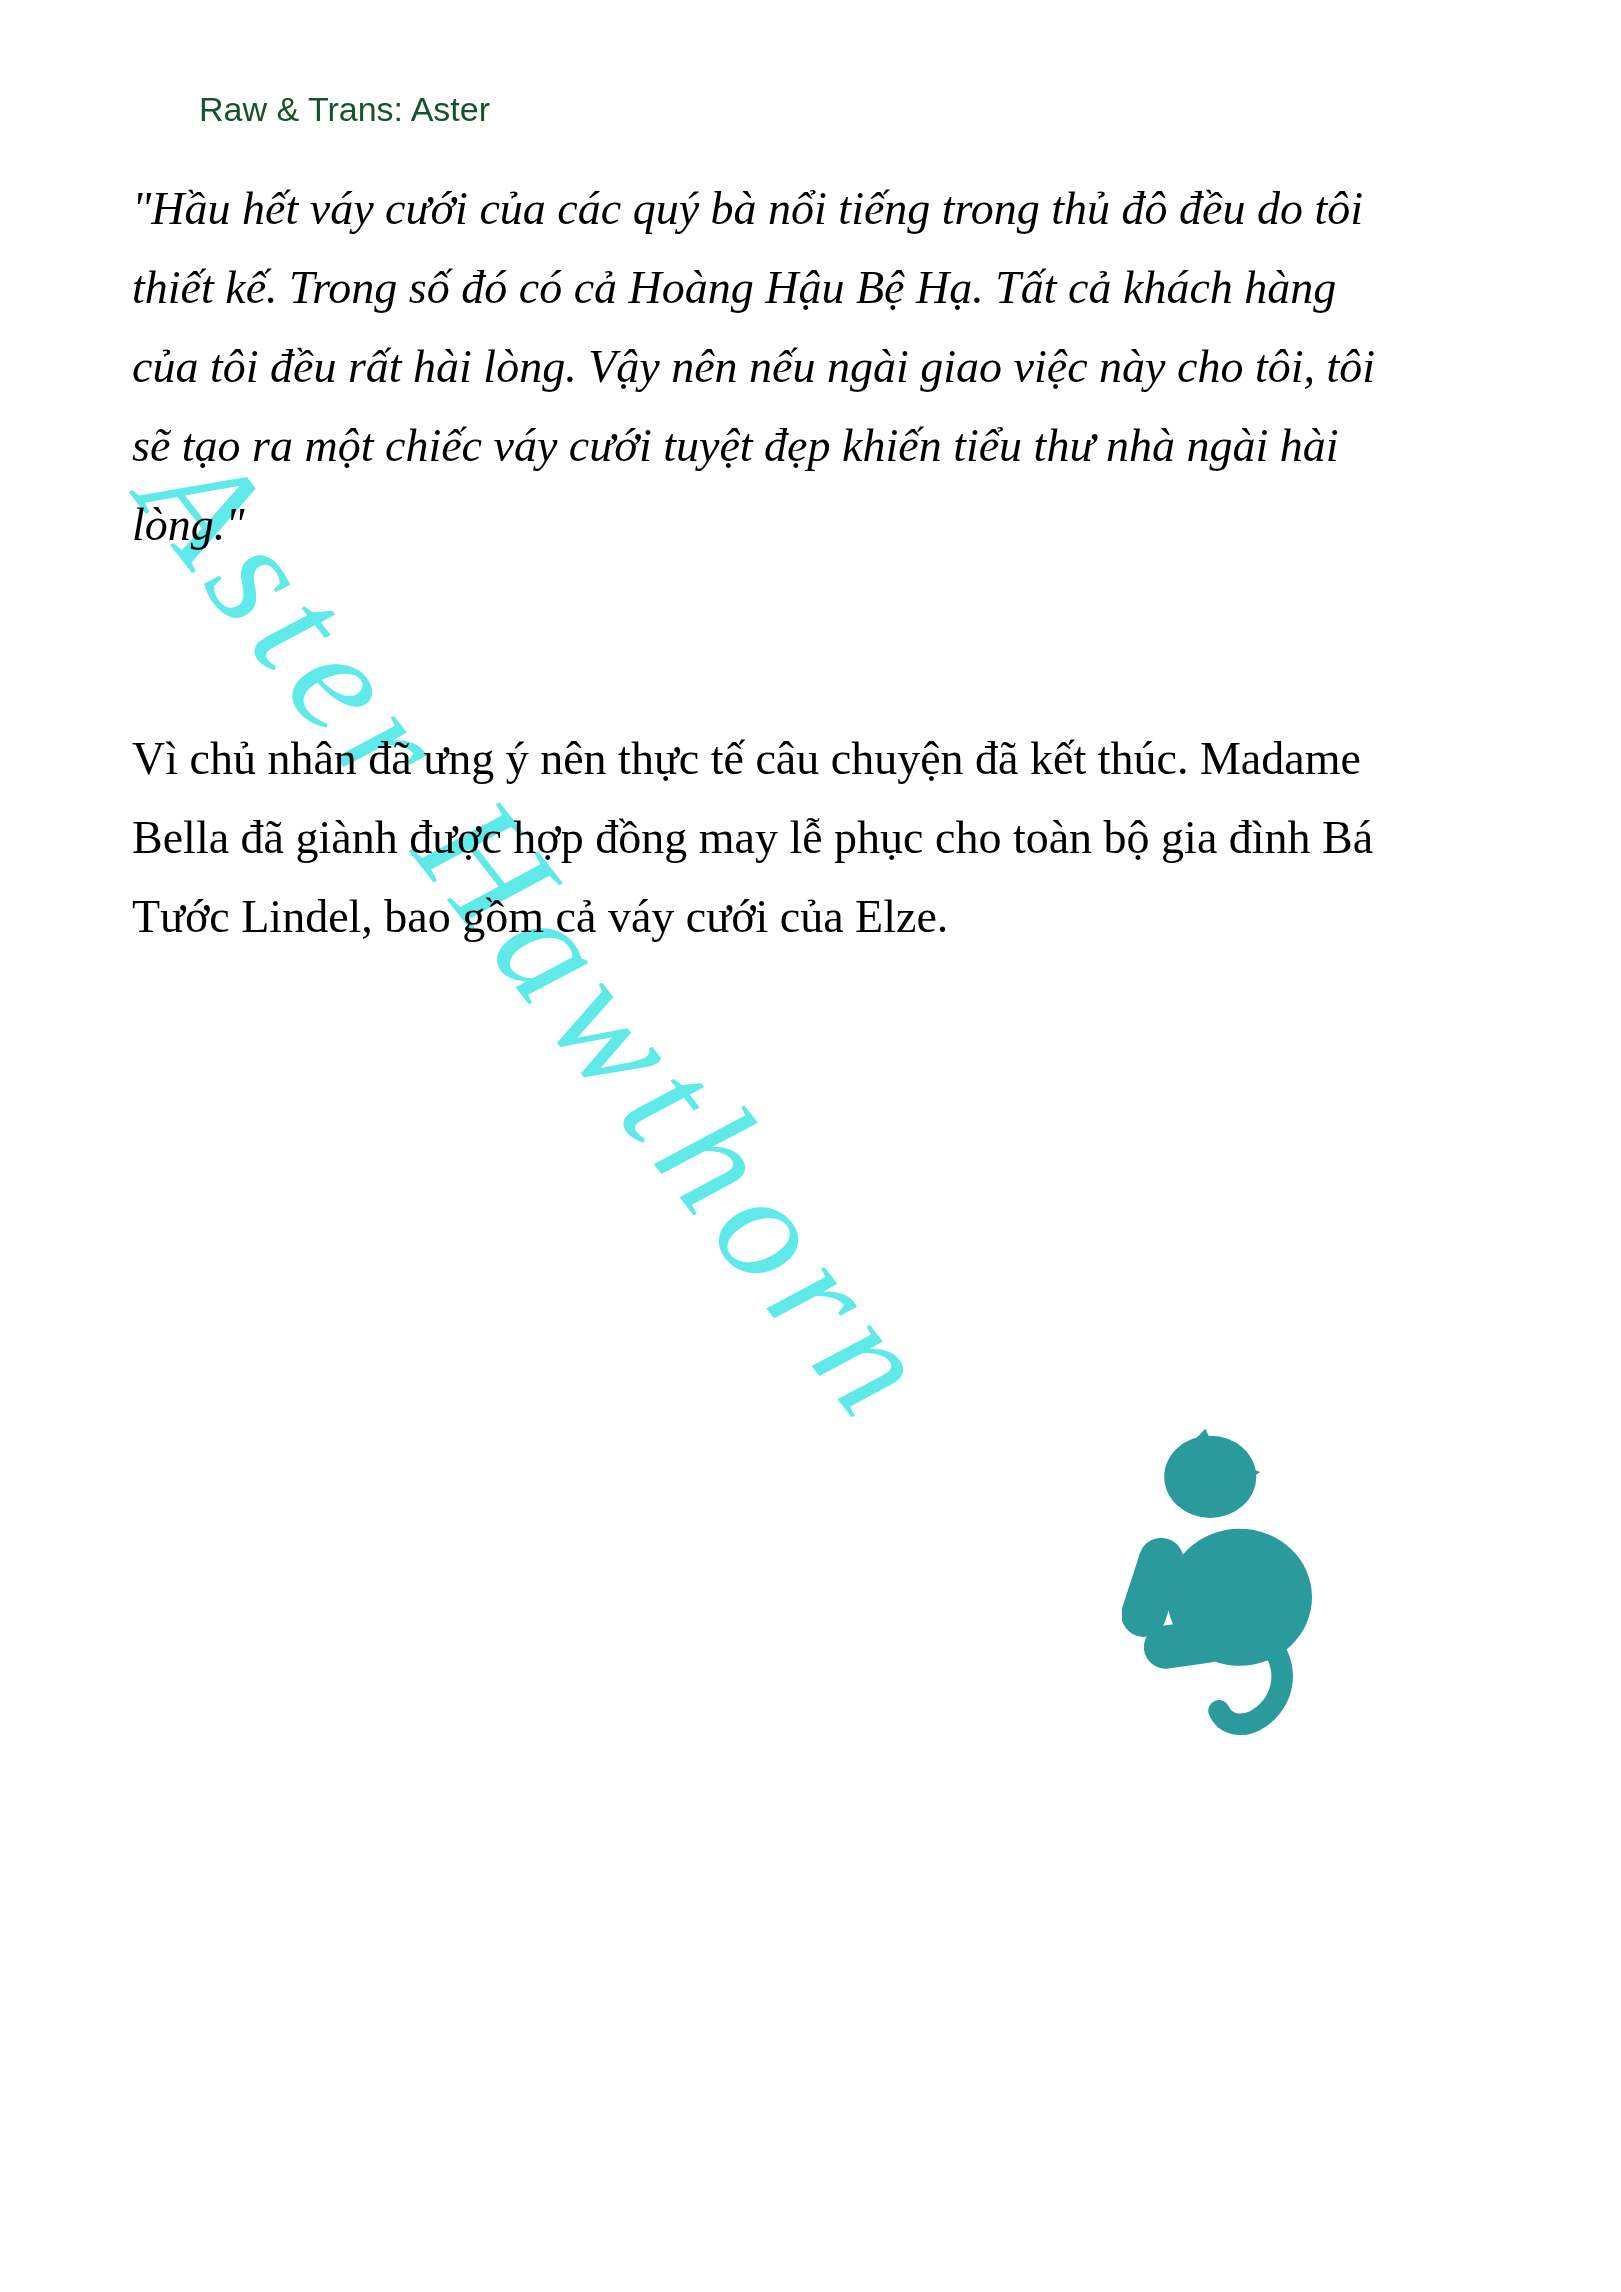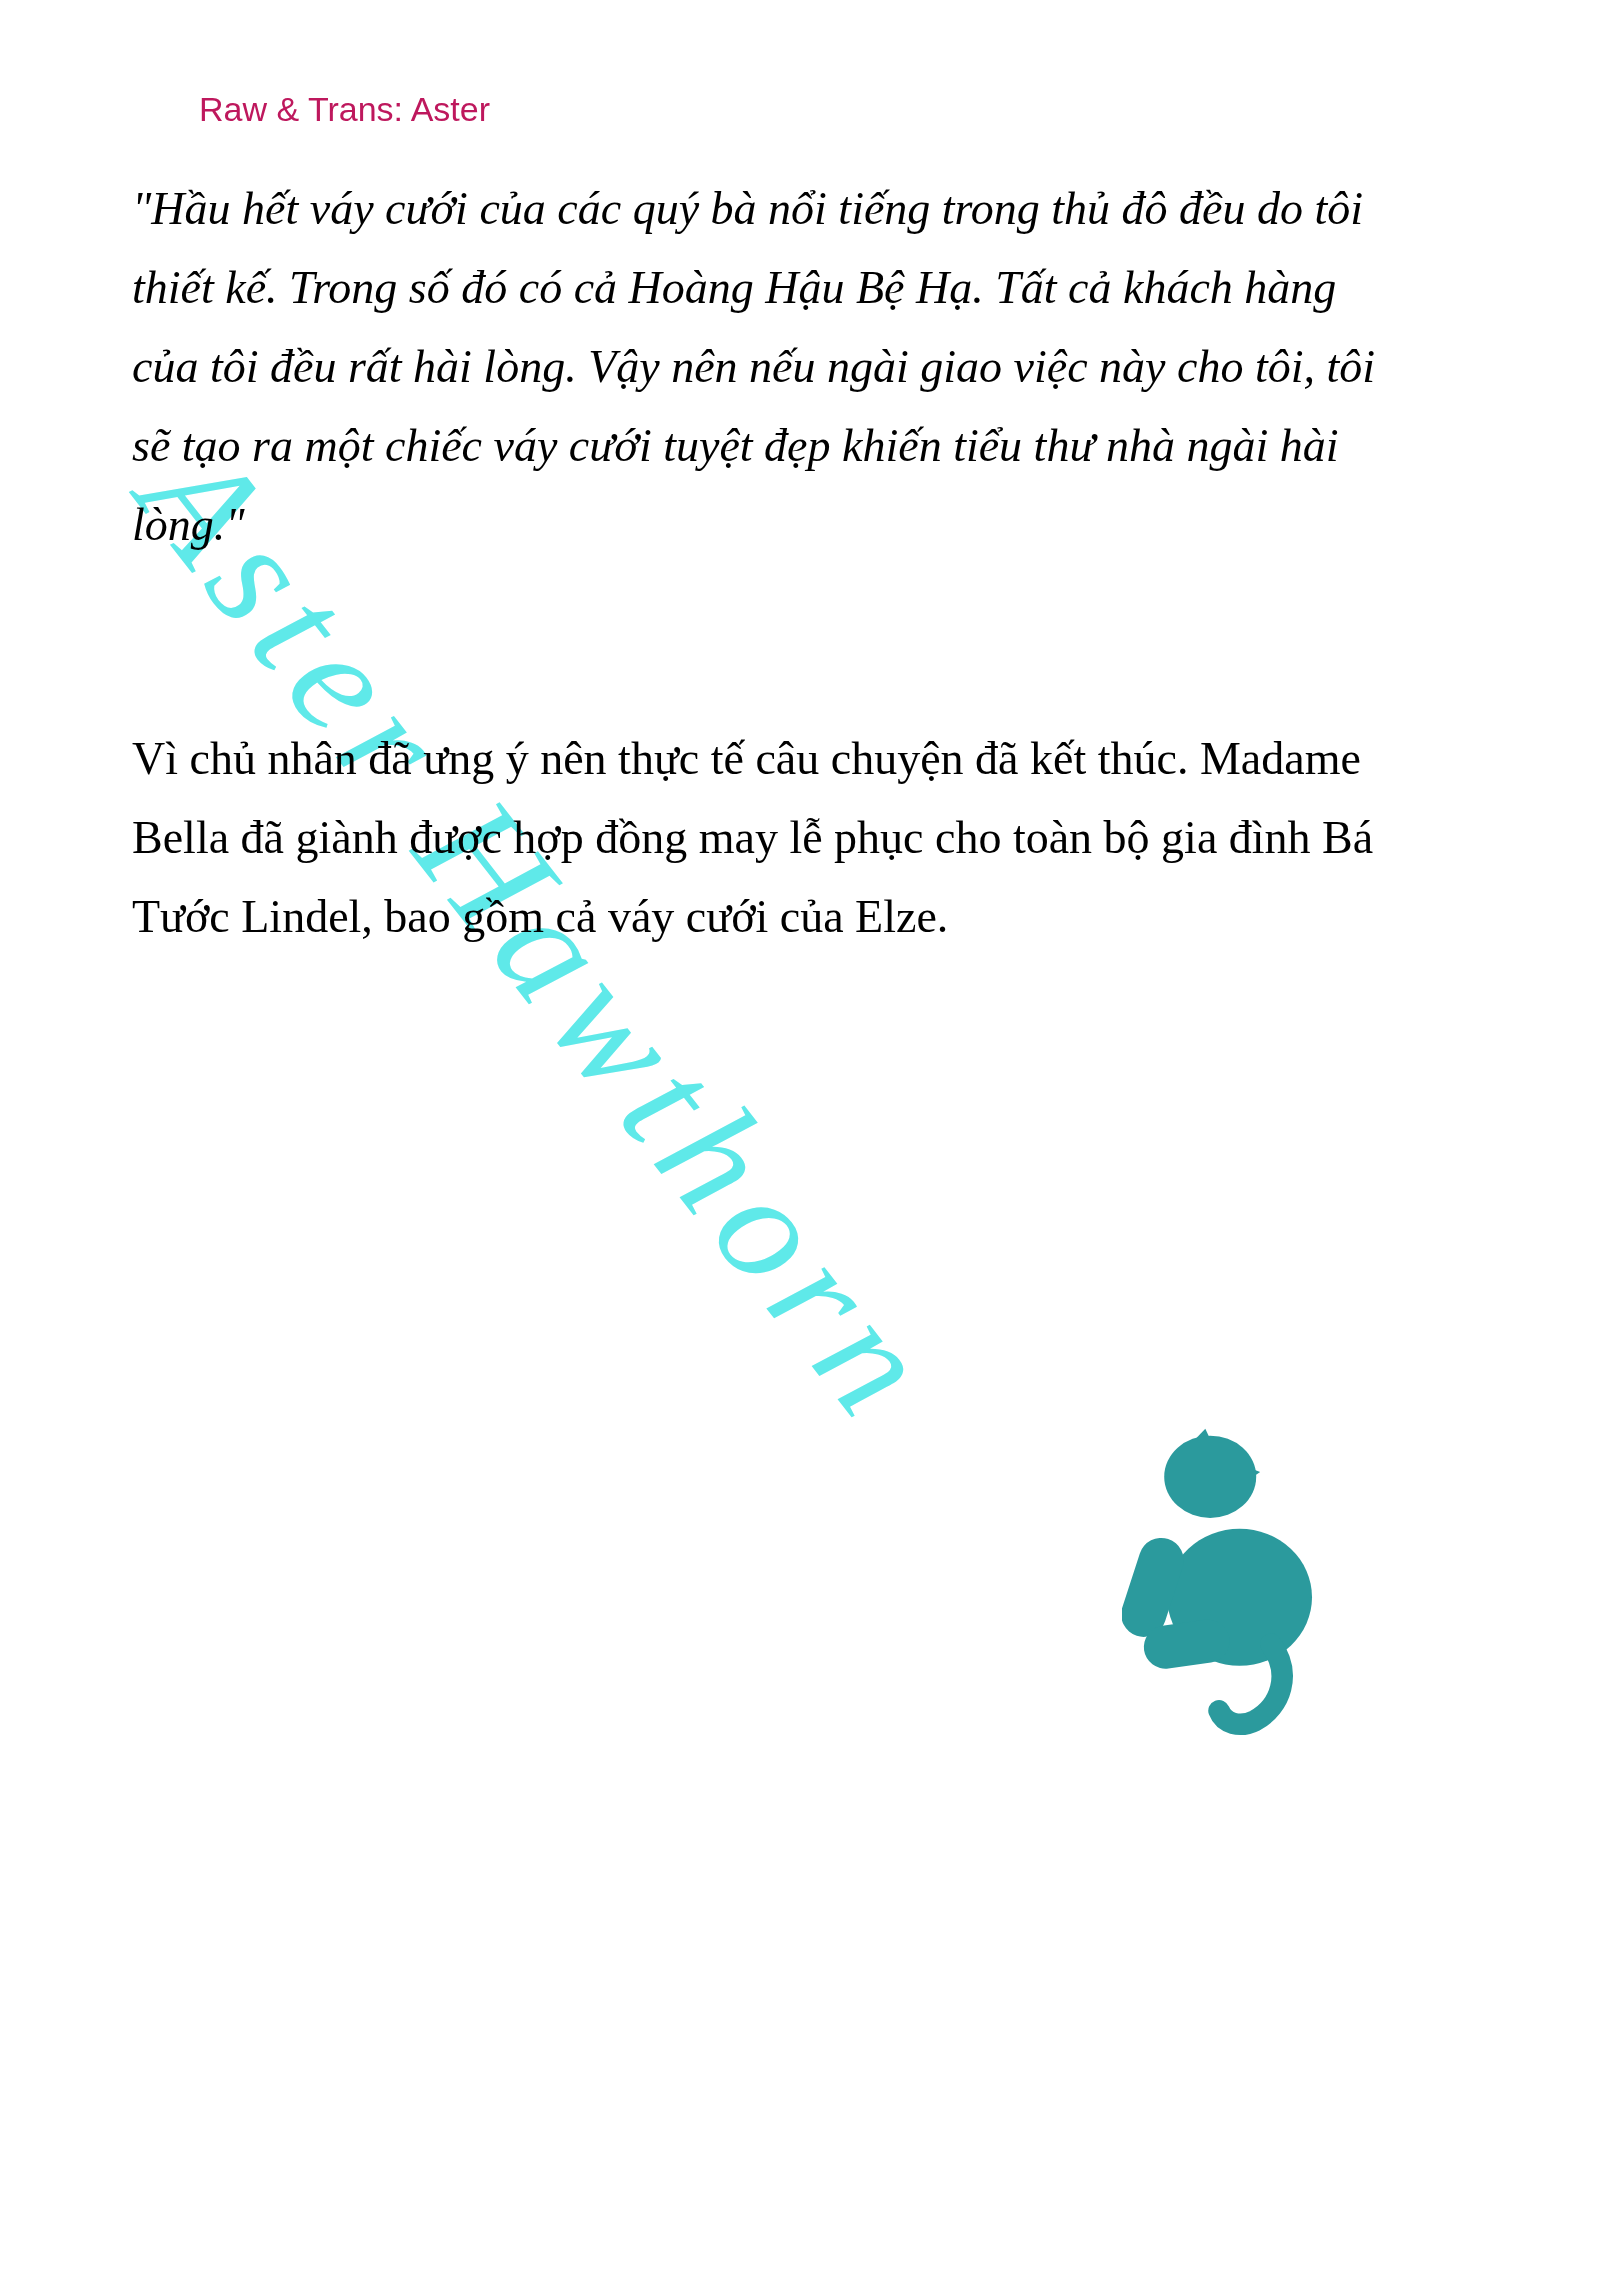--- a/index.html
+++ b/index.html
@@ -25,7 +25,7 @@
     font-family: "Liberation Sans", sans-serif;
     font-size: 34px;
     line-height: 39px;
-    color: #be185d;
+    color: #14532d;
     white-space: nowrap;
   }
   .watermark {

